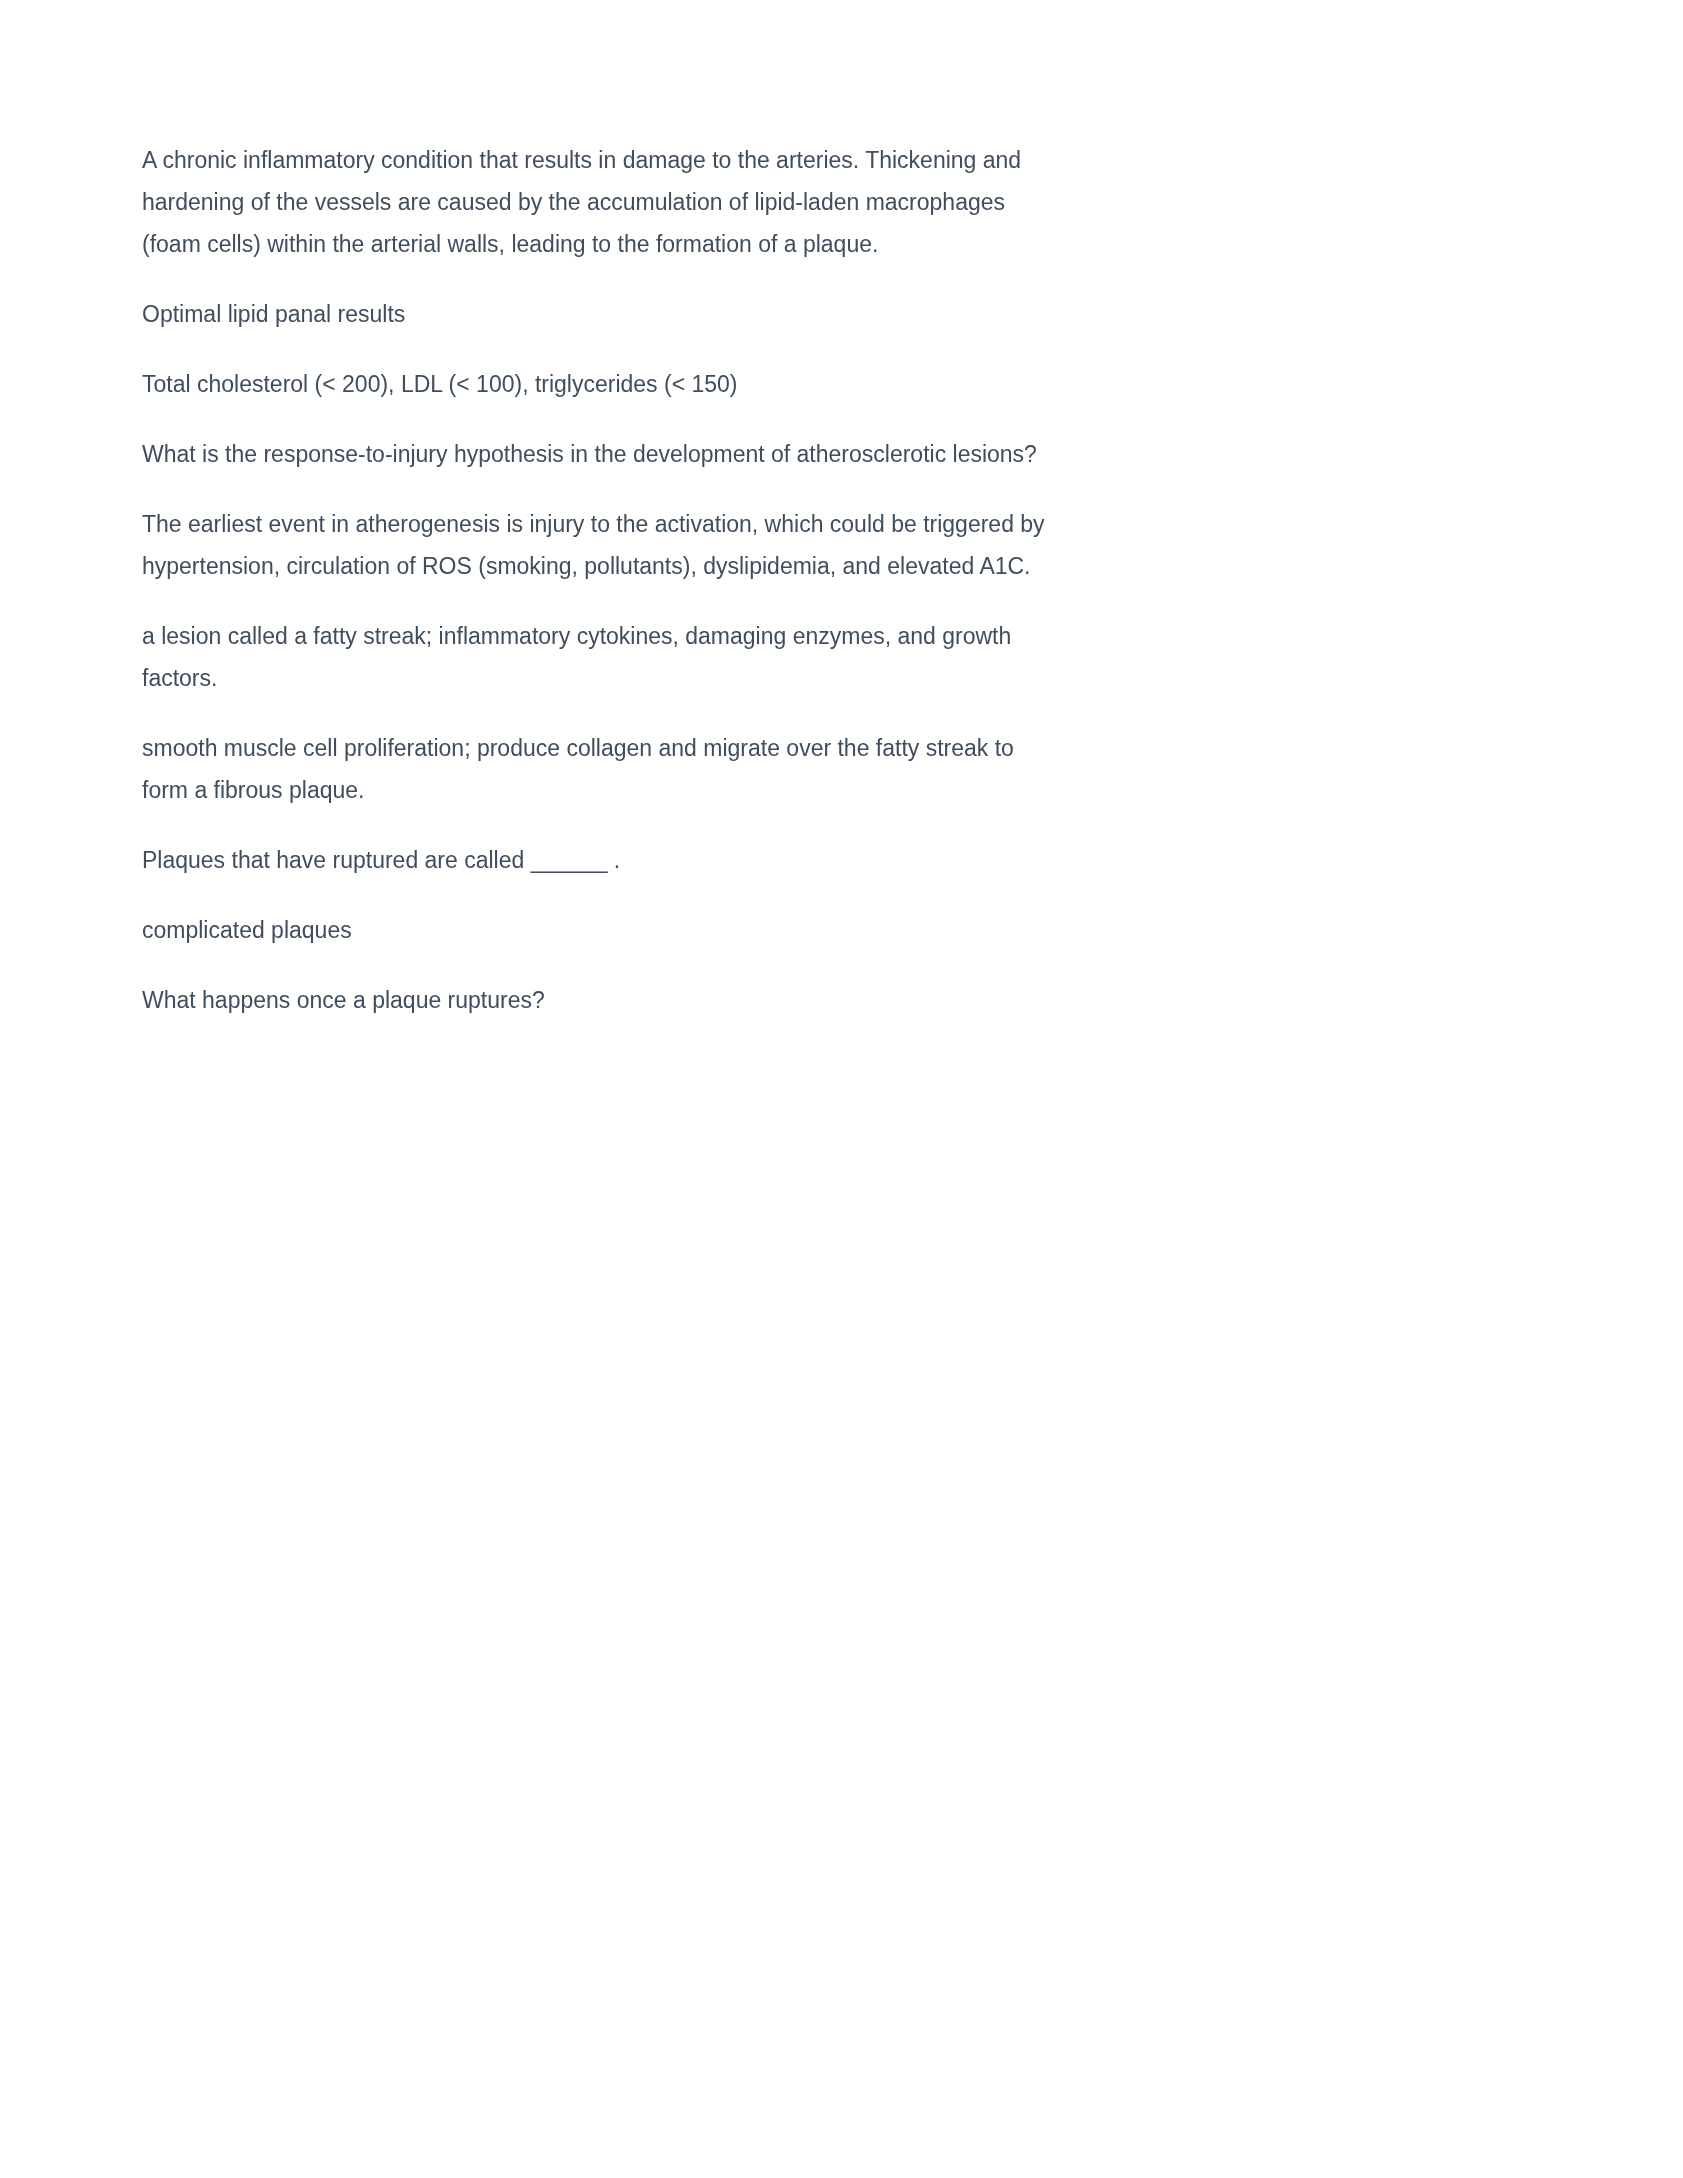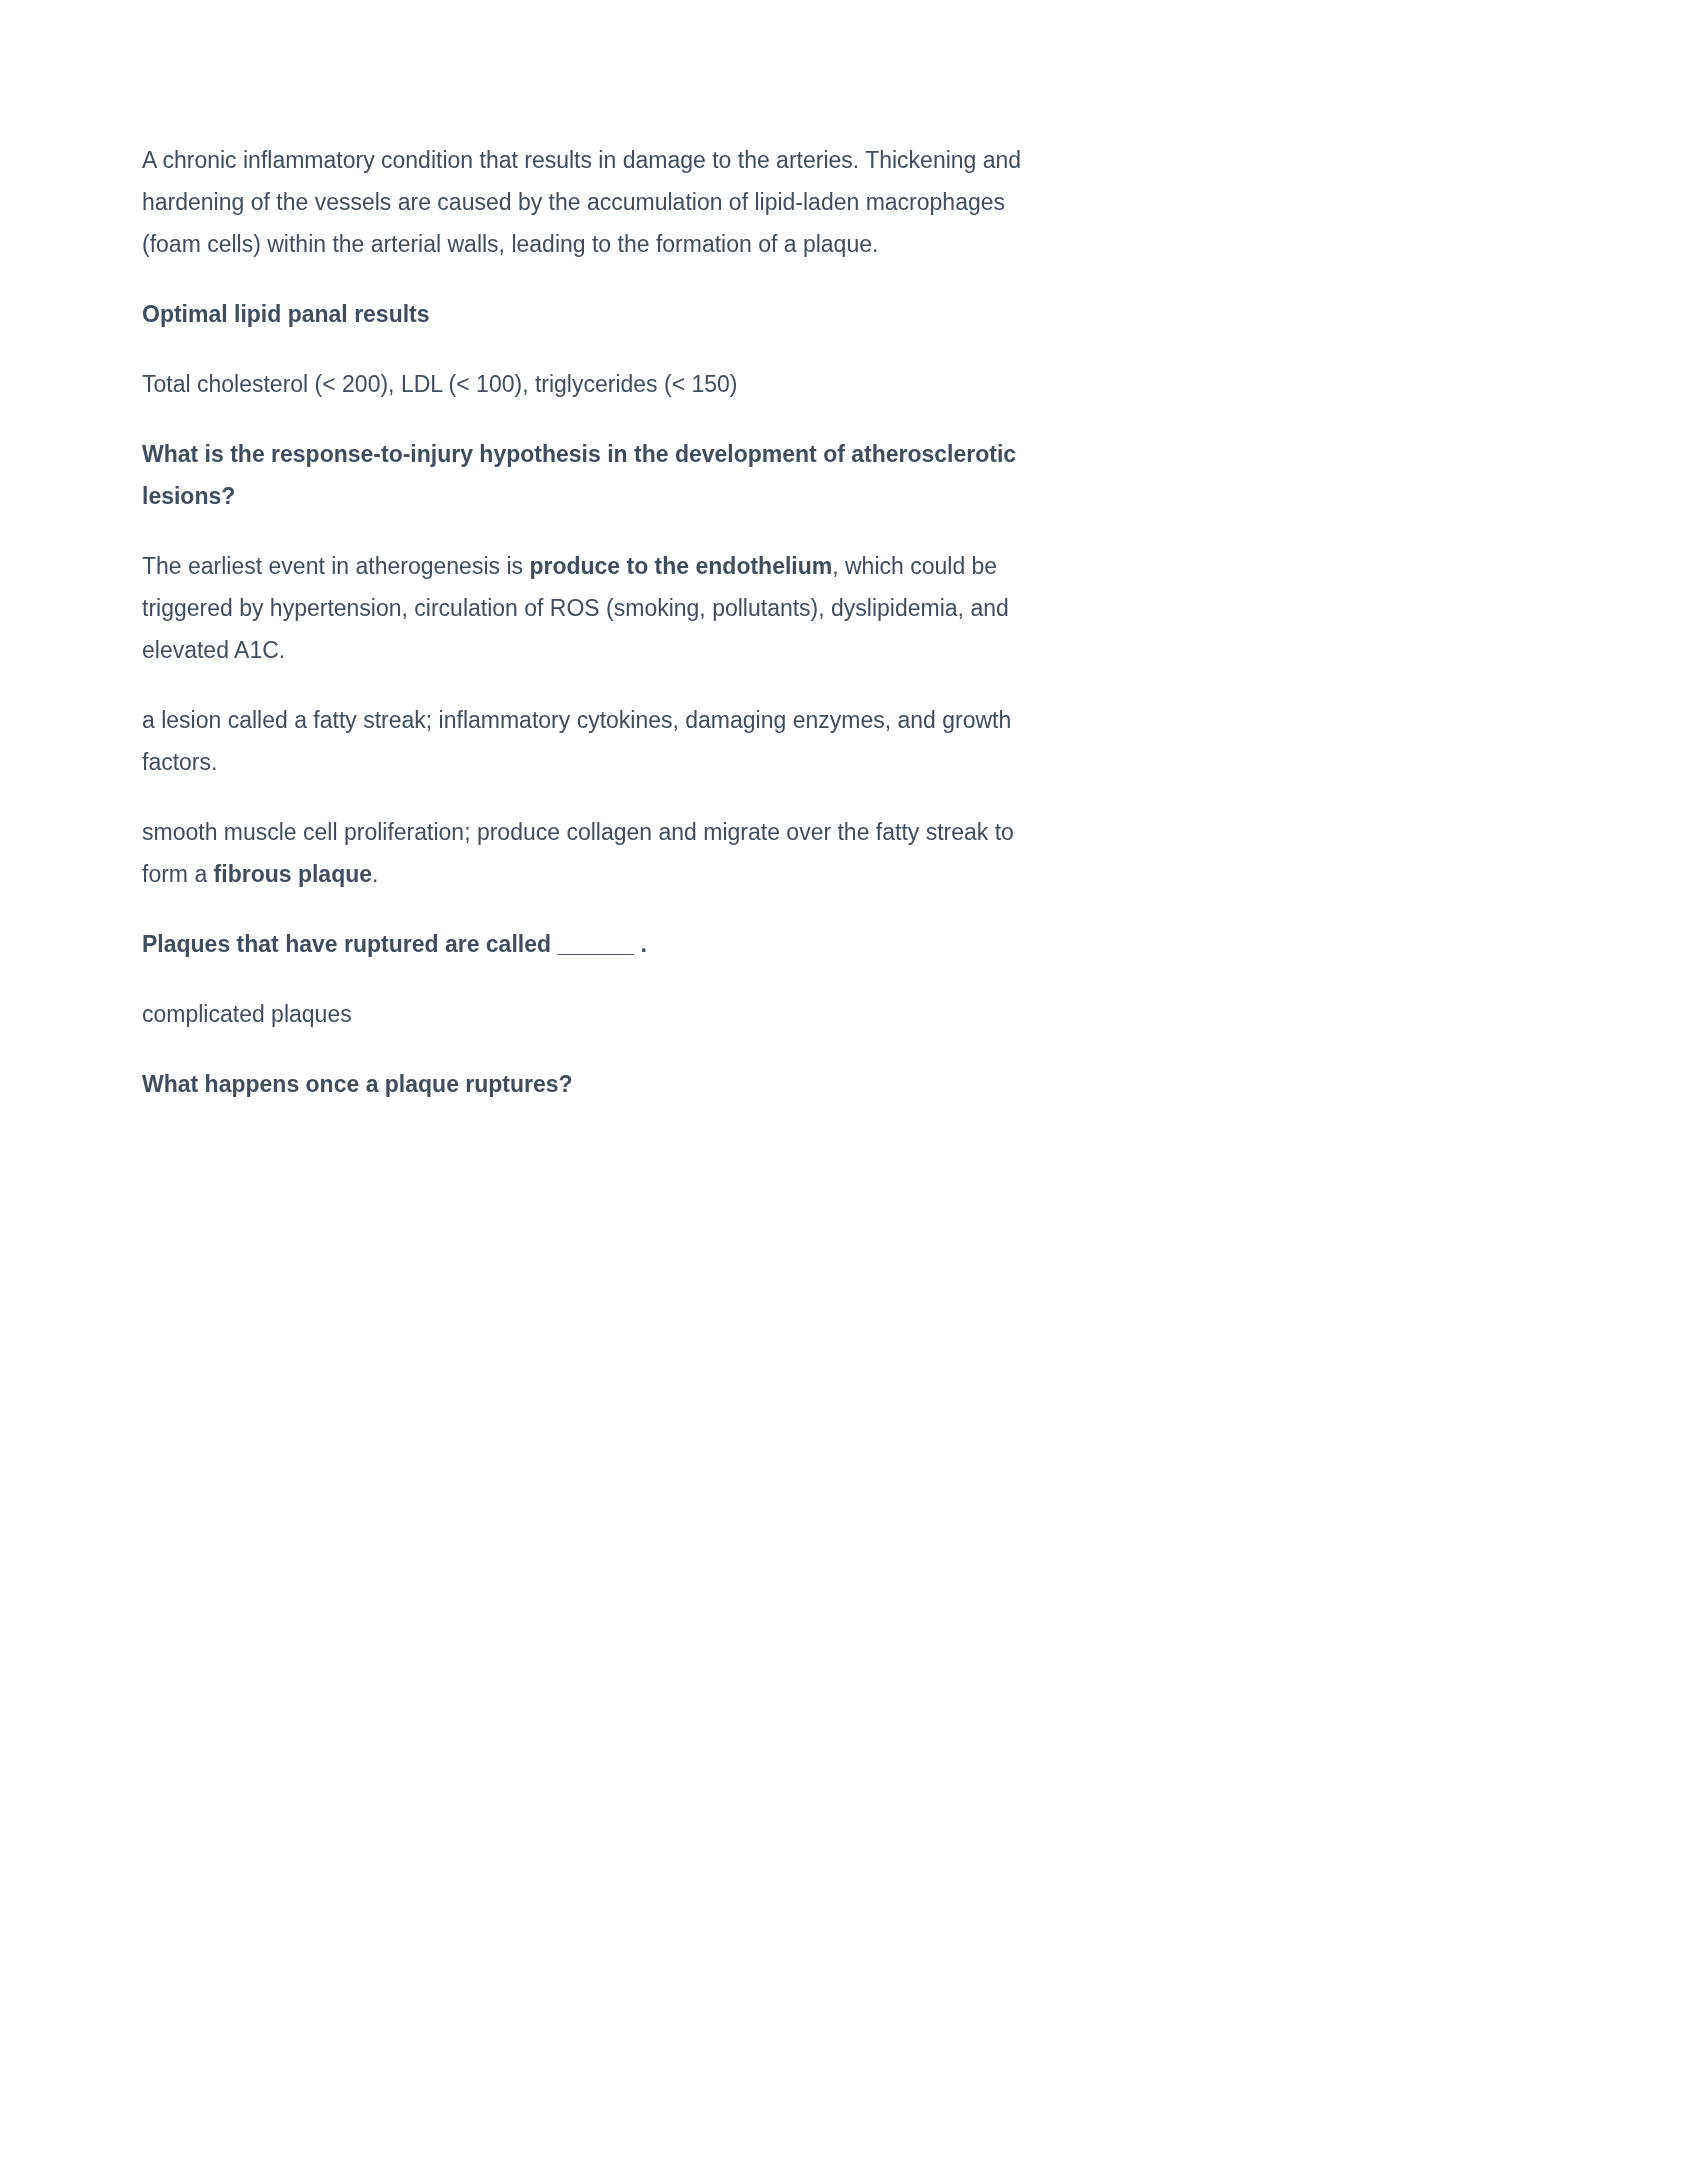--- a/index.html
+++ b/index.html
@@ -33,7 +33,7 @@
     font-weight: bold;
   }
   .doc span.b {
-    font-weight: bold;
+    font-weight: normal;
     margin-top: 36px;
   }
 </style>

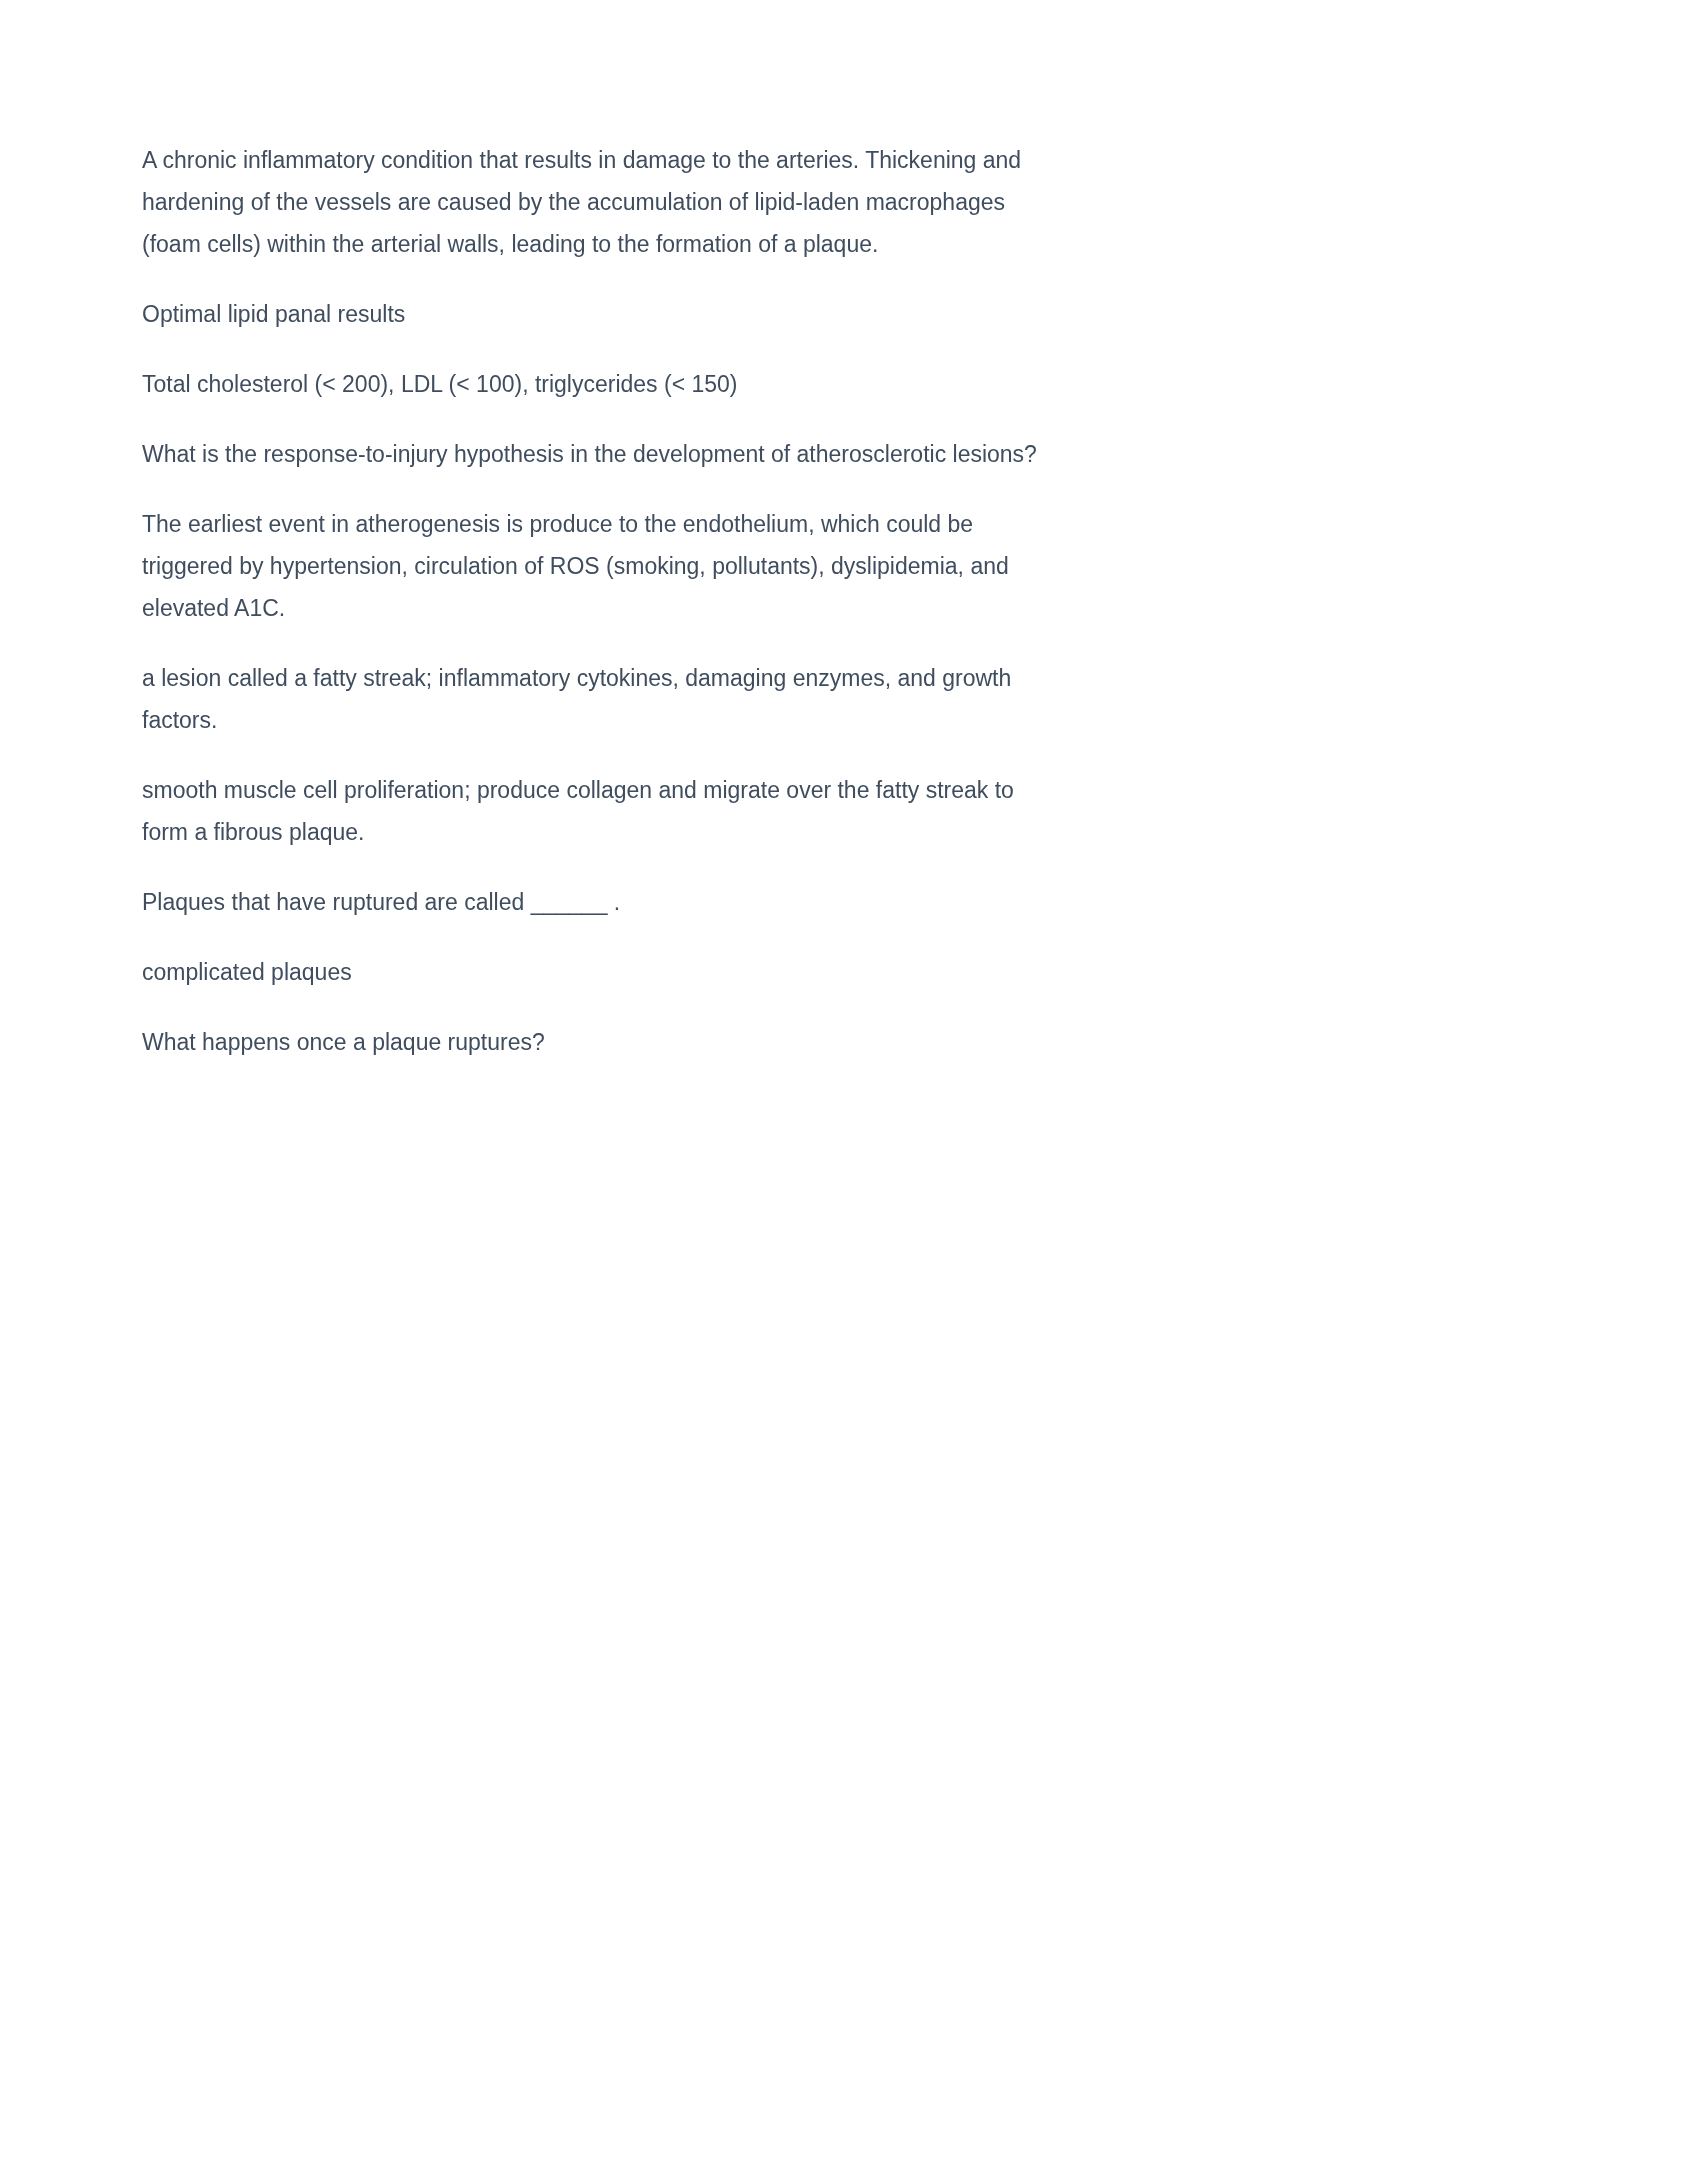--- a/index.html
+++ b/index.html
@@ -46,7 +46,7 @@
       <p class="q"><span class="b">Optimal lipid panal results</span></p>
       <p class="a"><span>Total cholesterol (&lt; 200), LDL (&lt; 100), triglycerides (&lt; 150)</span></p>
       <p class="q"><span class="b">What is the response-to-injury hypothesis in the development of atherosclerotic lesions?</span></p>
-      <p class="a"><span>The earliest event in atherogenesis is </span><span class="b">produce to the endothelium</span><span>, which could be triggered by hypertension, circulation of ROS (smoking, pollutants), dyslipidemia, and elevated A1C.</span></p>
+      <p class="a"><span>The earliest event in atherogenesis is </span><span class="b">injury to the activation</span><span>, which could be triggered by hypertension, circulation of ROS (smoking, pollutants), dyslipidemia, and elevated A1C.</span></p>
       <p class="a"><span>a lesion called a fatty streak; inflammatory cytokines, damaging enzymes, and growth factors.</span></p>
       <p class="a"><span>smooth muscle cell proliferation; produce collagen and migrate over the fatty streak to form a </span><span class="b">fibrous plaque</span><span>.</span></p>
       <p class="q"><span class="b">Plaques that have ruptured are called ______ .</span></p>

